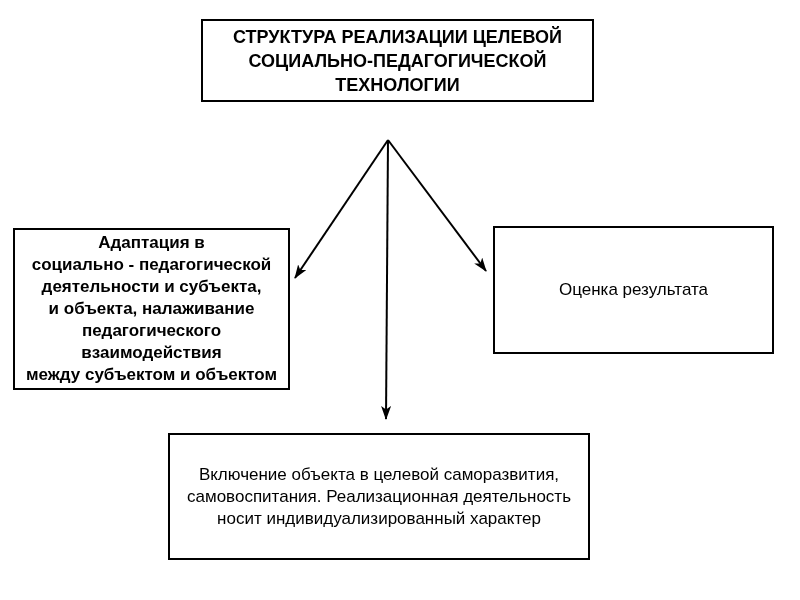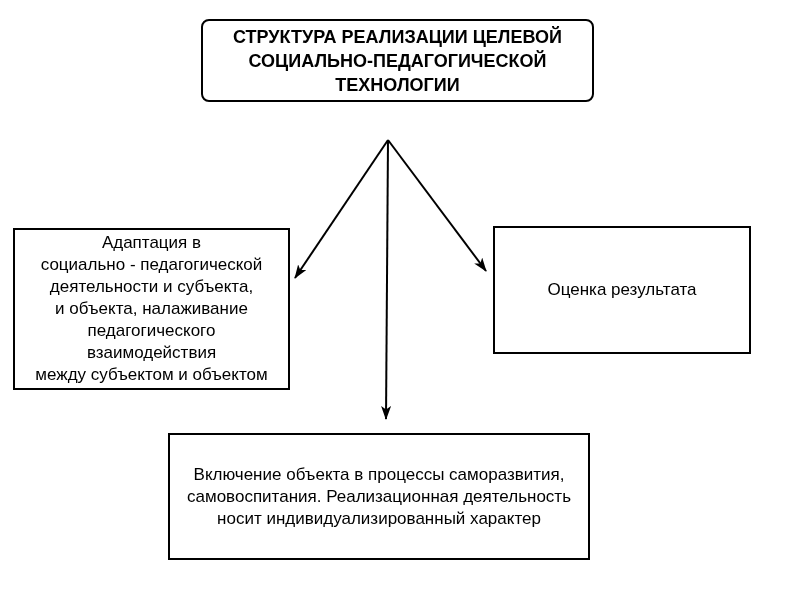--- a/index.html
+++ b/index.html
@@ -38,7 +38,6 @@
     font-weight: bold;
     font-size: 18px;
     line-height: 24px;
-    border-radius: 8px;
   }
   .activity-box {
     left: 119px; top: 100px;

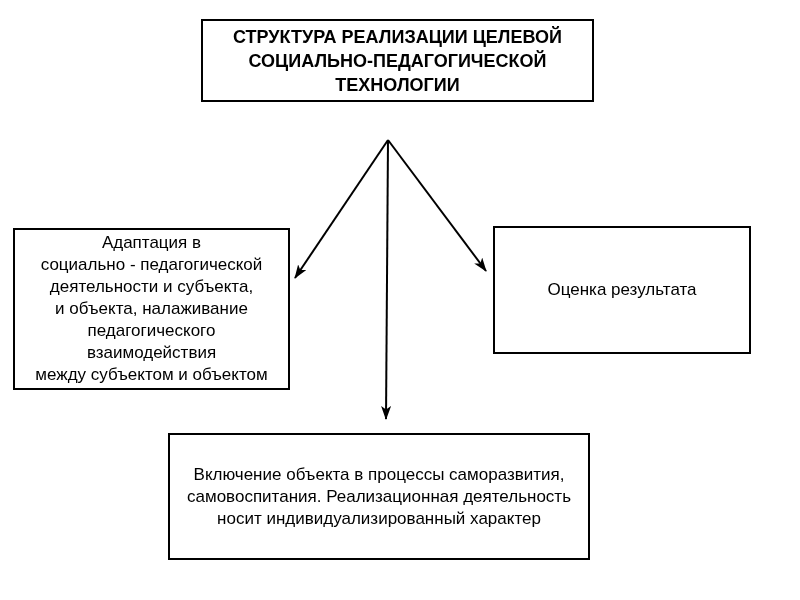--- a/index.html
+++ b/index.html
@@ -50,6 +50,7 @@
     width: 277px; height: 162px;
     font-size: 17px;
     line-height: 22px;
+    font-weight: bold;
   }
   .evaluation-box {
     left: 493px; top: 226px;

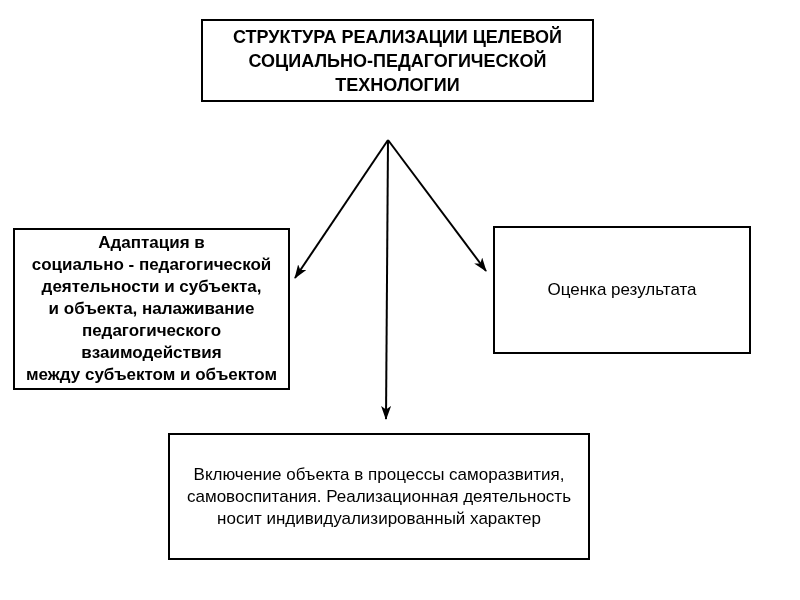--- a/index.html
+++ b/index.html
@@ -54,7 +54,7 @@
   }
   .evaluation-box {
     left: 493px; top: 226px;
-    width: 258px; height: 128px;
+    width: 281px; height: 128px;
     font-size: 17px;
     line-height: 22px;
   }

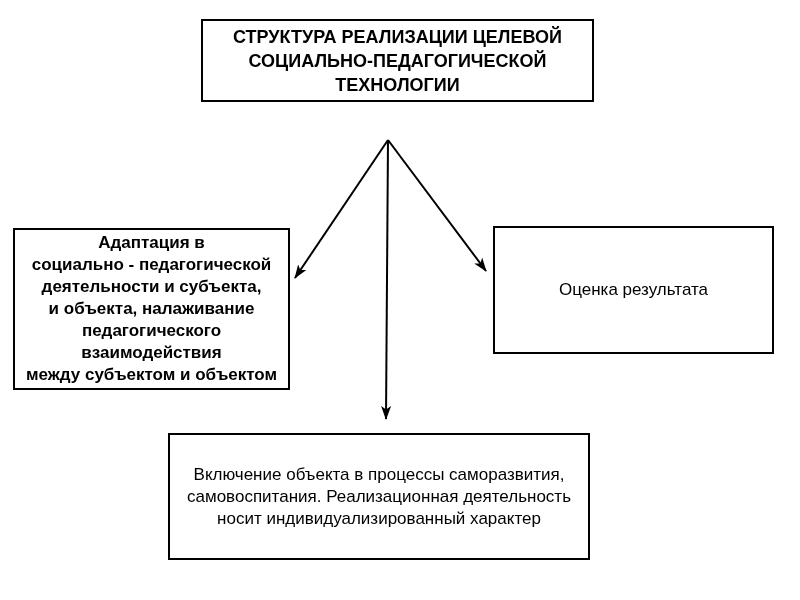--- a/index.html
+++ b/index.html
@@ -103,7 +103,7 @@
   </div>
 
   <div class="box inclusion-box">
-    <span class="txt">Включение объекта в процессы саморазвития,
+    <span class="txt">Включение объекта в целевой саморазвития,
 самовоспитания. Реализационная деятельность
 носит индивидуализированный характер</span>
   </div>

